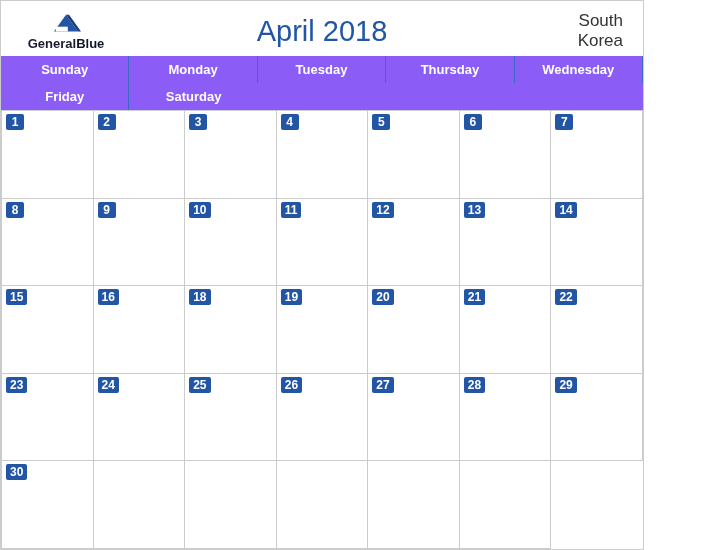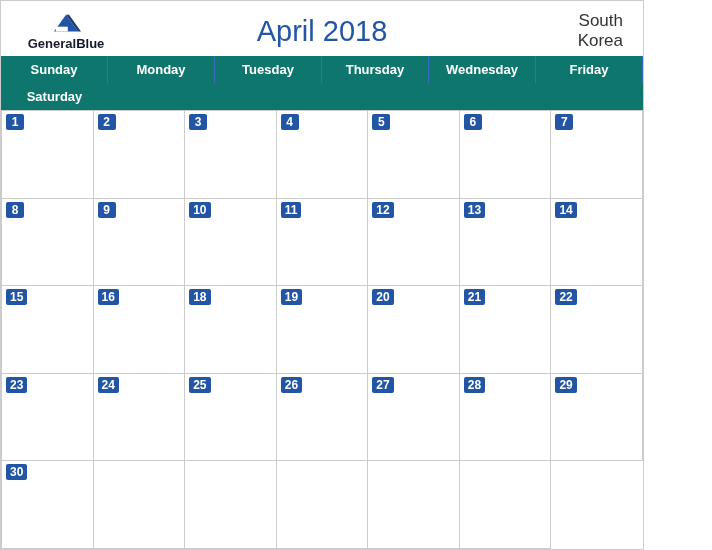--- a/index.html
+++ b/index.html
@@ -64,8 +64,8 @@
     }
     .day-headers {
       display: grid;
-      grid-template-columns: repeat(6, 1fr);
-      background: #0f766e;
+      grid-template-columns: repeat(5, 1fr);
+      background: #8b5cf6;
     }
     .day-header {
       color: #fff;

